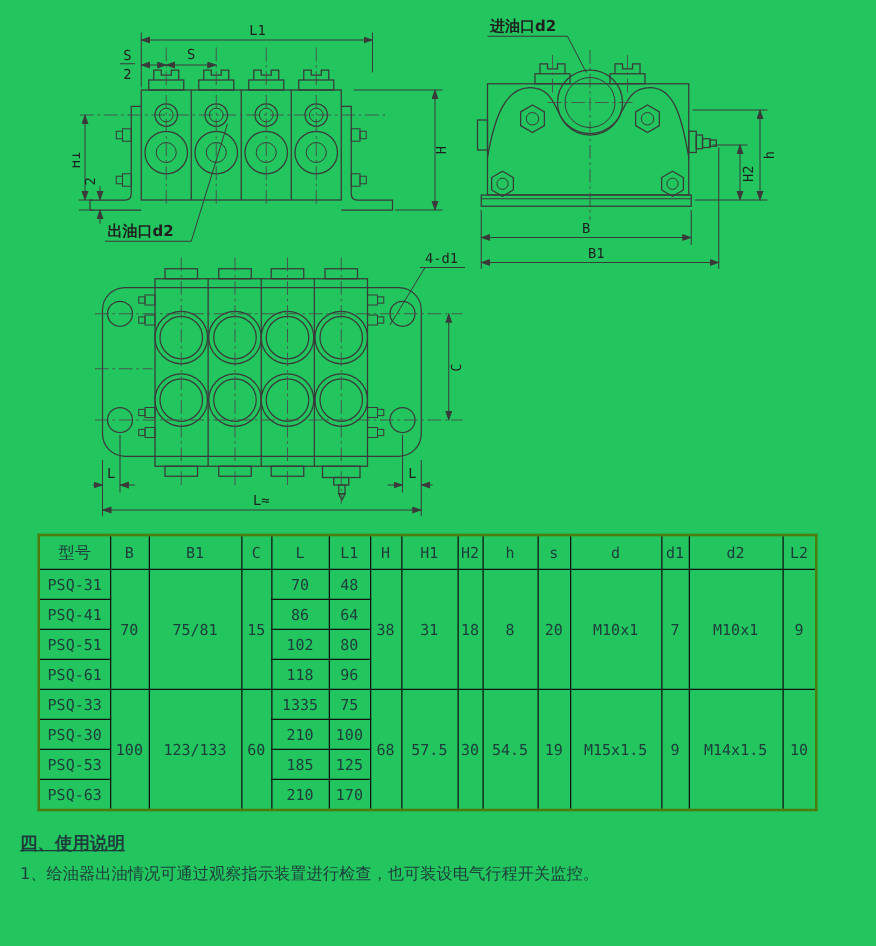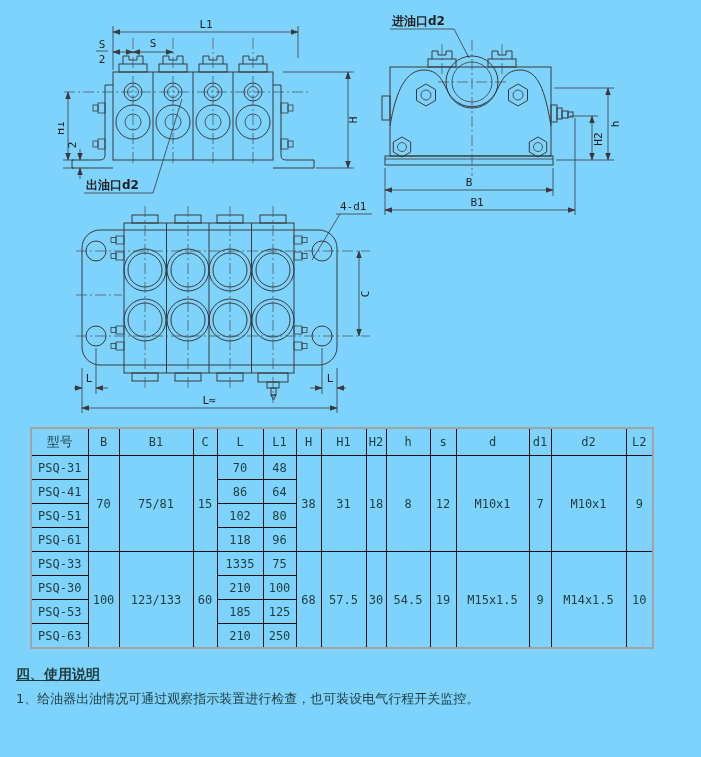--- a/index.html
+++ b/index.html
@@ -3,7 +3,7 @@
 <meta charset="utf-8">
 <style>
   html,body{margin:0;padding:0;background:#fff;}
-  #page{position:relative;width:701px;height:757px;background:#7dd3fc;overflow:hidden;
+  #page{position:relative;width:701px;height:757px;background:#22c55e;overflow:hidden;
         font-family:"DejaVu Sans",sans-serif;}
   .drawing{position:absolute;}
   svg{display:block;}

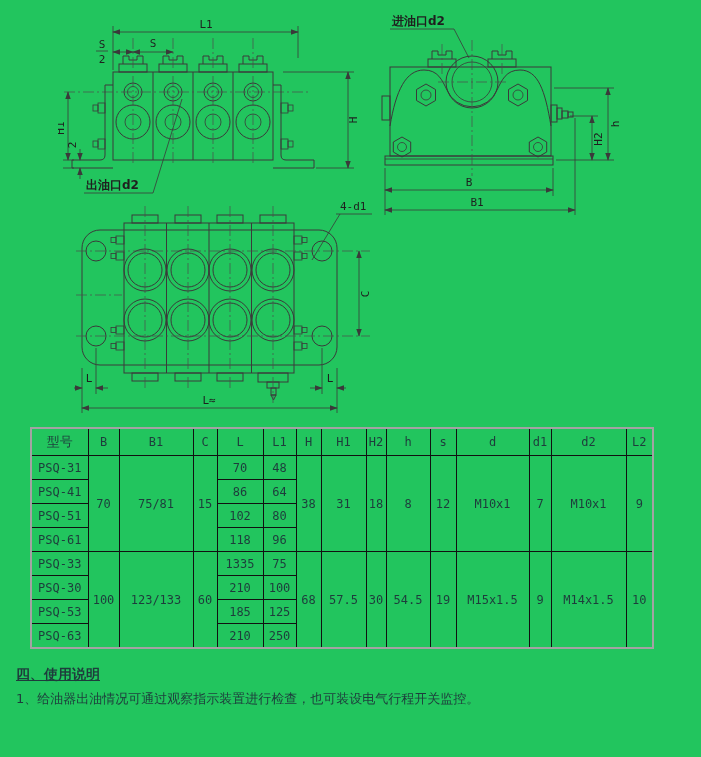--- a/index.html
+++ b/index.html
@@ -16,7 +16,7 @@
   text.cjk{font:bold 12px "DejaVu Sans",sans-serif;fill:#1f1f1f;}
   
   #spec-table{position:absolute;left:30px;top:427px;}
-  table{border-collapse:collapse;table-layout:fixed;width:622px;border:2px solid #a3a3a3;}
+  table{border-collapse:collapse;table-layout:fixed;width:622px;border:2px solid #4d7c0f;}
   th,td{border:1px solid #111;text-align:center;vertical-align:middle;padding:0;overflow:hidden;
         font:12px "DejaVu Sans Mono",monospace;color:#1e3c3c;}
   th{height:26px;font-weight:normal;}

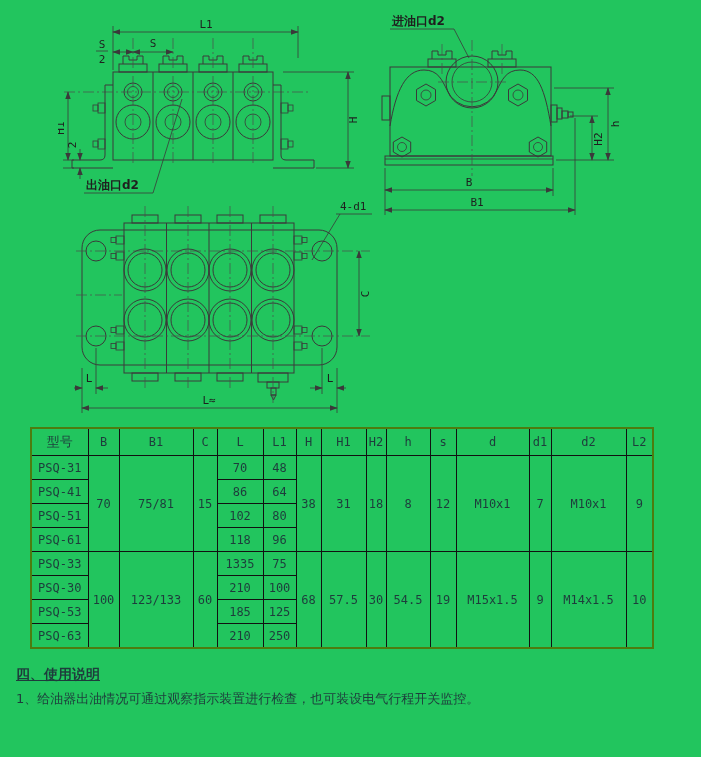--- a/index.html
+++ b/index.html
@@ -377,7 +377,7 @@
         <td rowspan="4">31</td>
         <td rowspan="4">18</td>
         <td rowspan="4">8</td>
-        <td rowspan="4">12</td>
+        <td rowspan="4">20</td>
         <td rowspan="4">M10x1</td>
         <td rowspan="4">7</td>
         <td rowspan="4">M10x1</td>

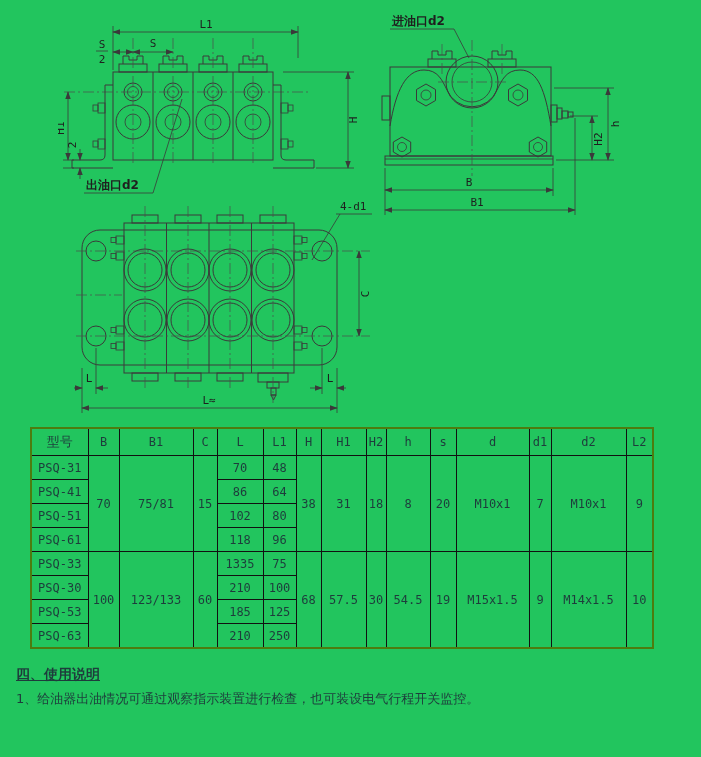--- a/index.html
+++ b/index.html
@@ -429,7 +429,7 @@
       <tr>
         <td>PSQ-63</td>
         <td>210</td>
-        <td>250</td>
+        <td>170</td>
       </tr>
     </tbody>
       </table>

